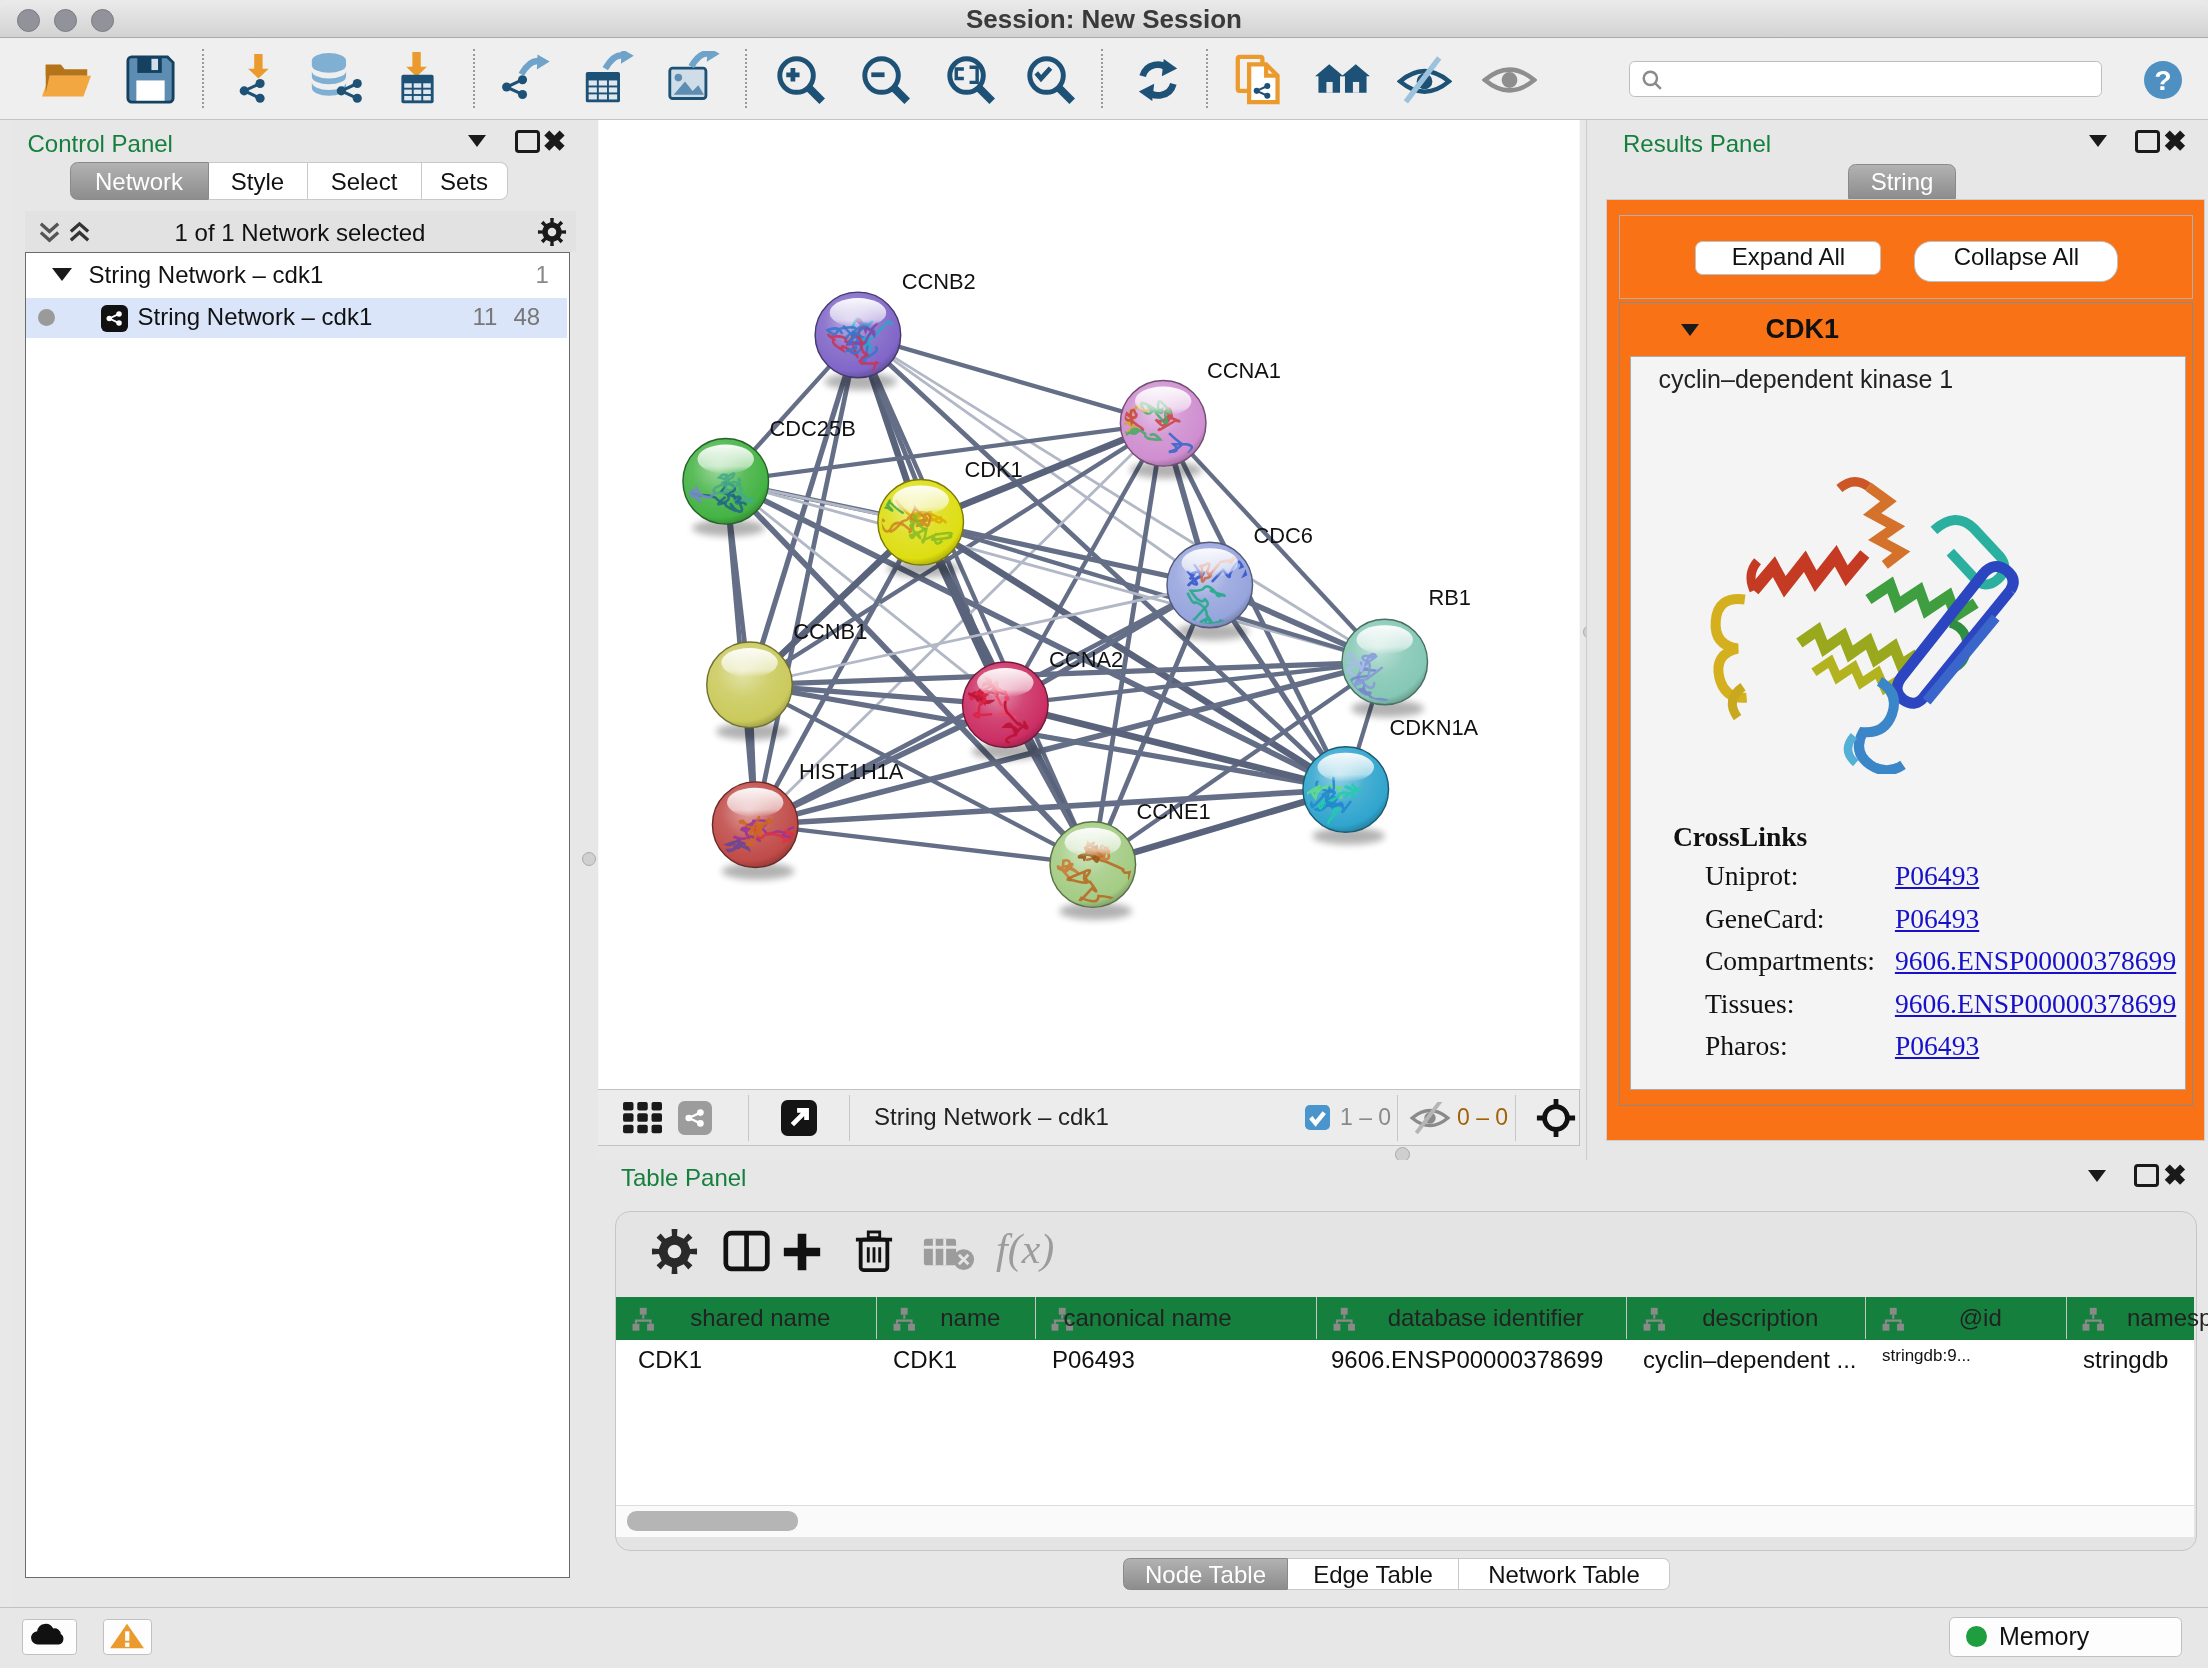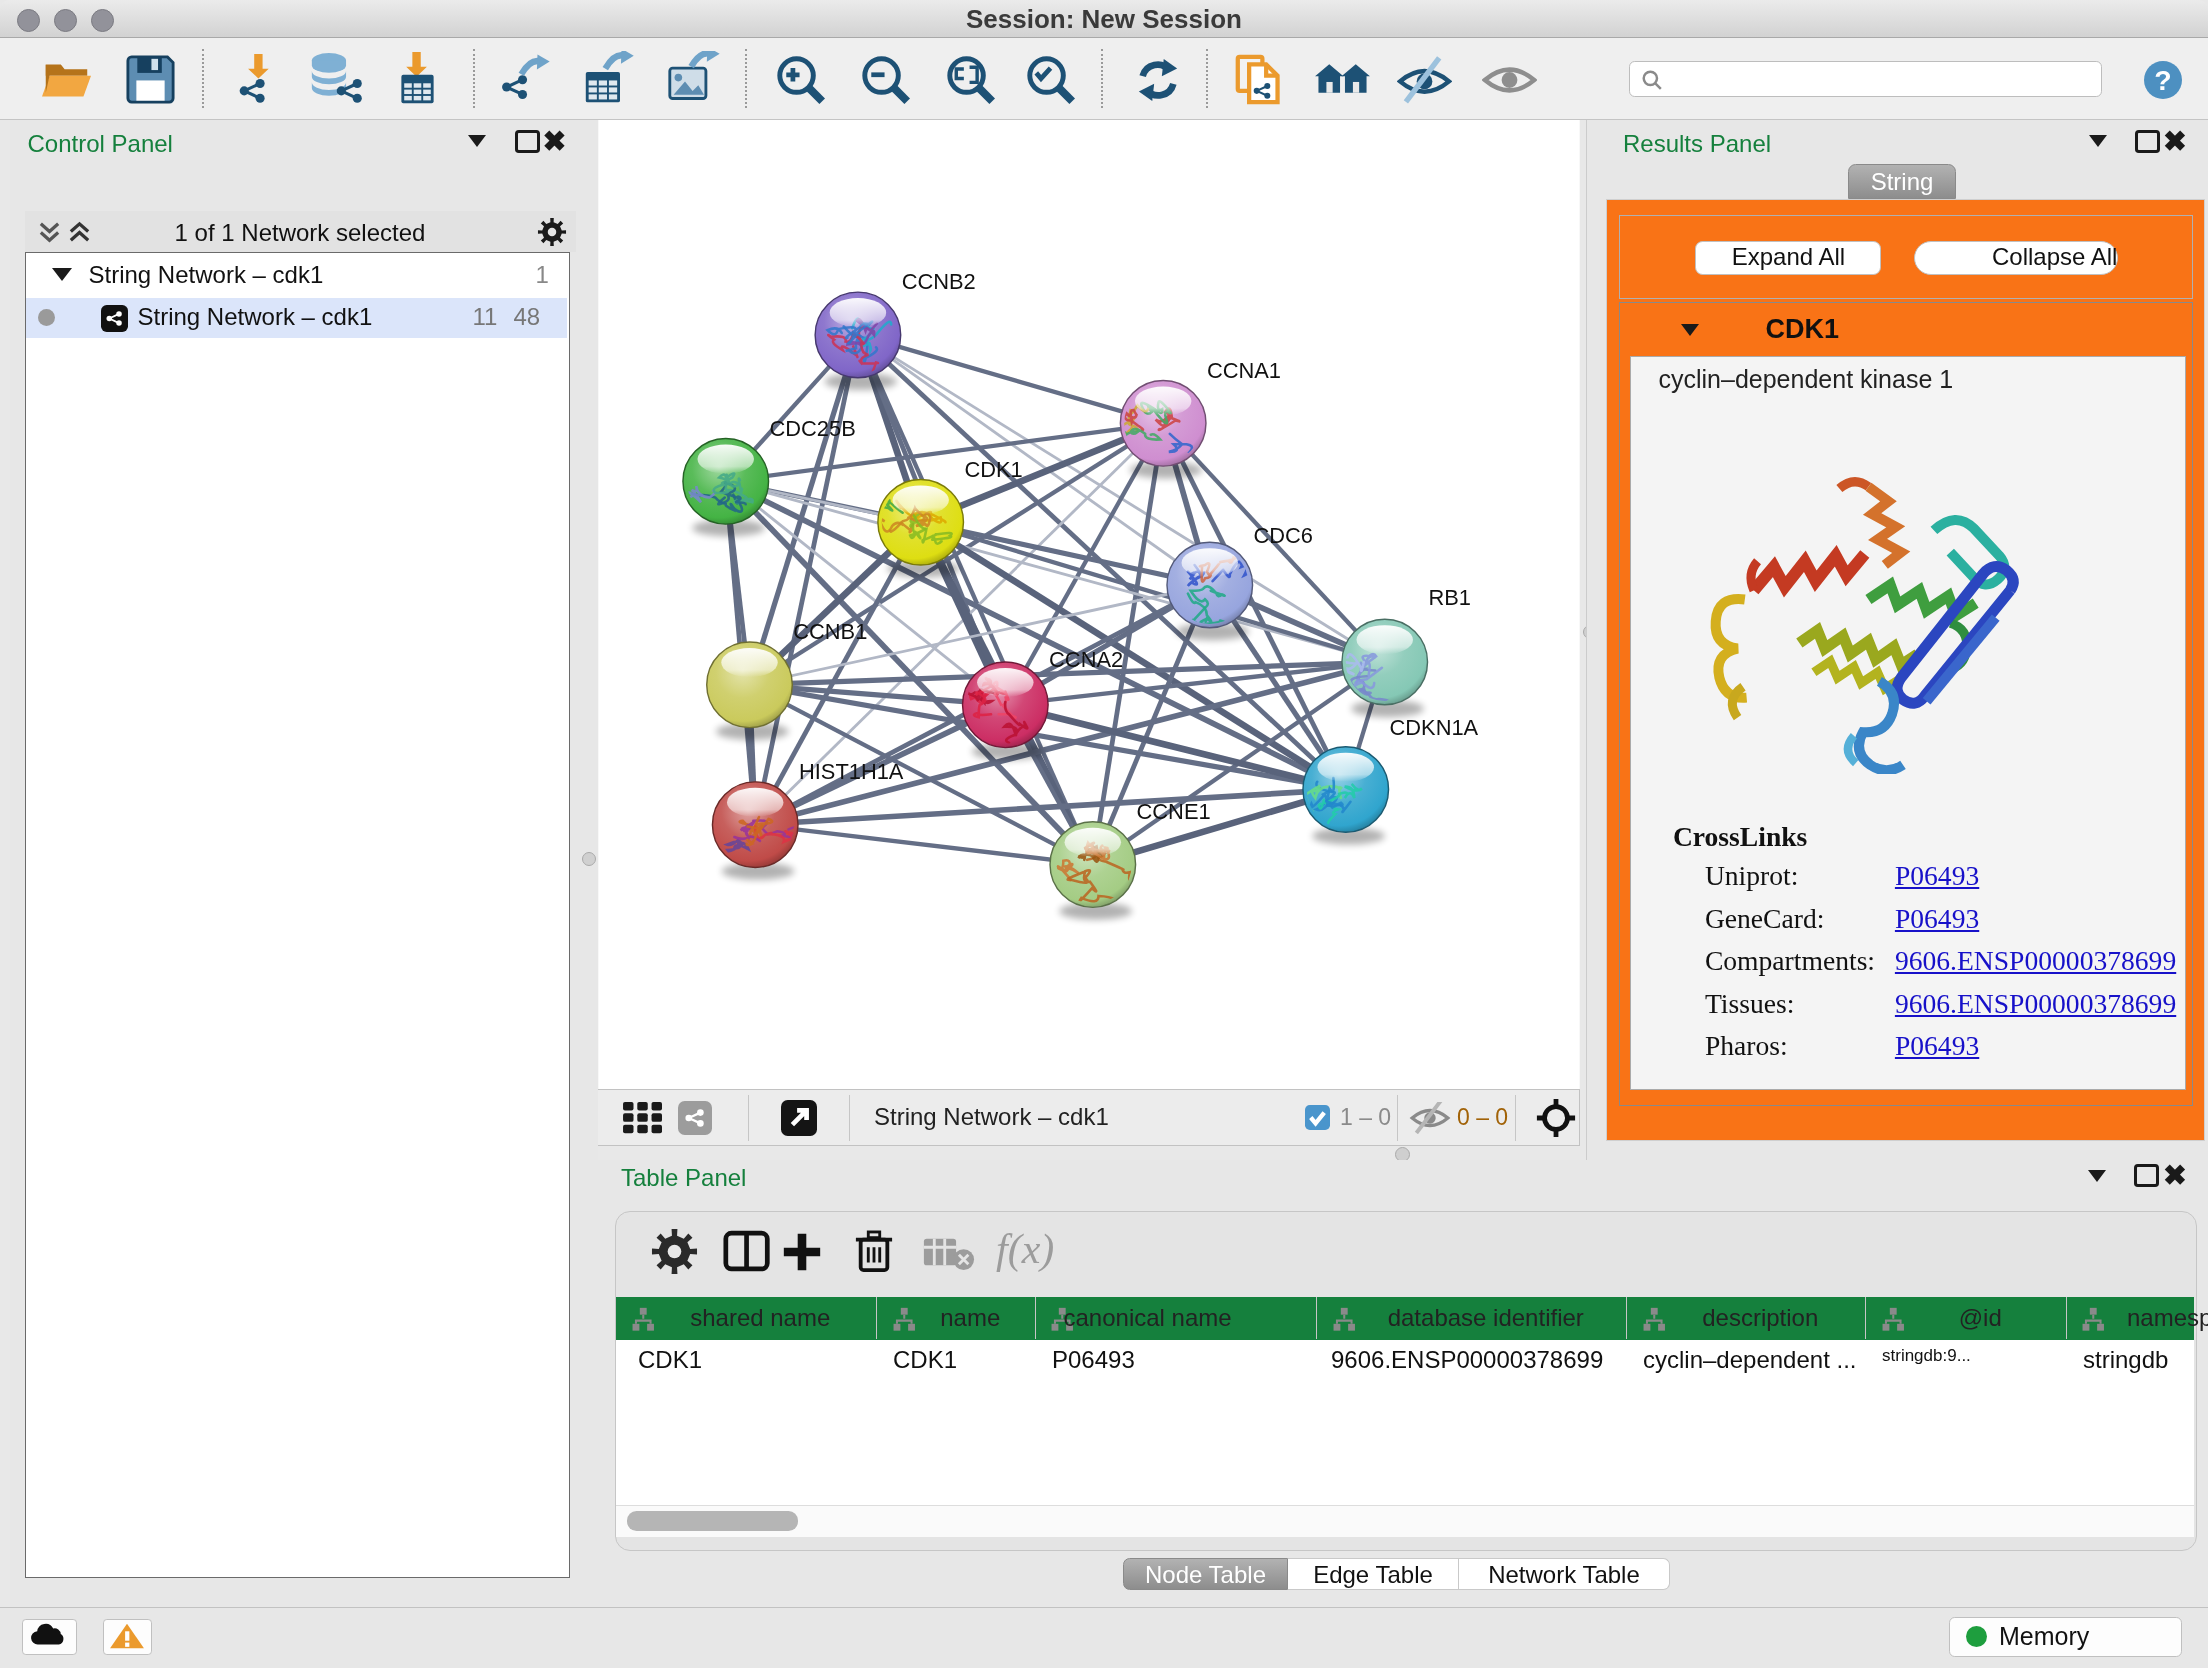--- a/index.html
+++ b/index.html
@@ -160,6 +160,12 @@
     <div class="abs tri" style="left:458px;top:15px;border-top-width:12.4px;border-left-width:9.5px;border-right-width:9.5px"></div>
     <div class="abs sq" style="left:505px;top:9.5px"></div>
     <div class="abs xx" style="left:533px;top:9.5px">✖</div>
+    <div class="abs" style="left:60px;top:42px;height:38px;display:flex;font-size:24px">
+      <div class="graybtn" style="border-radius:7.6px 0 0 7.6px;border:1px solid #8a8a8a;width:139px;text-align:center;line-height:38px">Network</div>
+      <div class="whitebtn" style="border:1px solid #c9c9c9;border-left:none;width:99px;text-align:center;line-height:38px">Style</div>
+      <div class="whitebtn" style="border:1px solid #c9c9c9;border-left:none;width:114px;text-align:center;line-height:38px">Select</div>
+      <div class="whitebtn" style="border-radius:0 7.6px 7.6px 0;border:1px solid #c9c9c9;border-left:none;width:86px;text-align:center;line-height:38px">Sets</div>
+    </div>
     <div class="abs" style="left:15px;top:91px;width:551px;height:41px;background:#e2e2e2">
       <svg width="25" height="25" viewBox="0 0 26 26" style="position:absolute;left:12.4px;top:8.6px">
         <path d="M4 4 l9 8 l9 -8 M4 13 l9 8 l9 -8" stroke="#555" stroke-width="3.4" fill="none"></path>

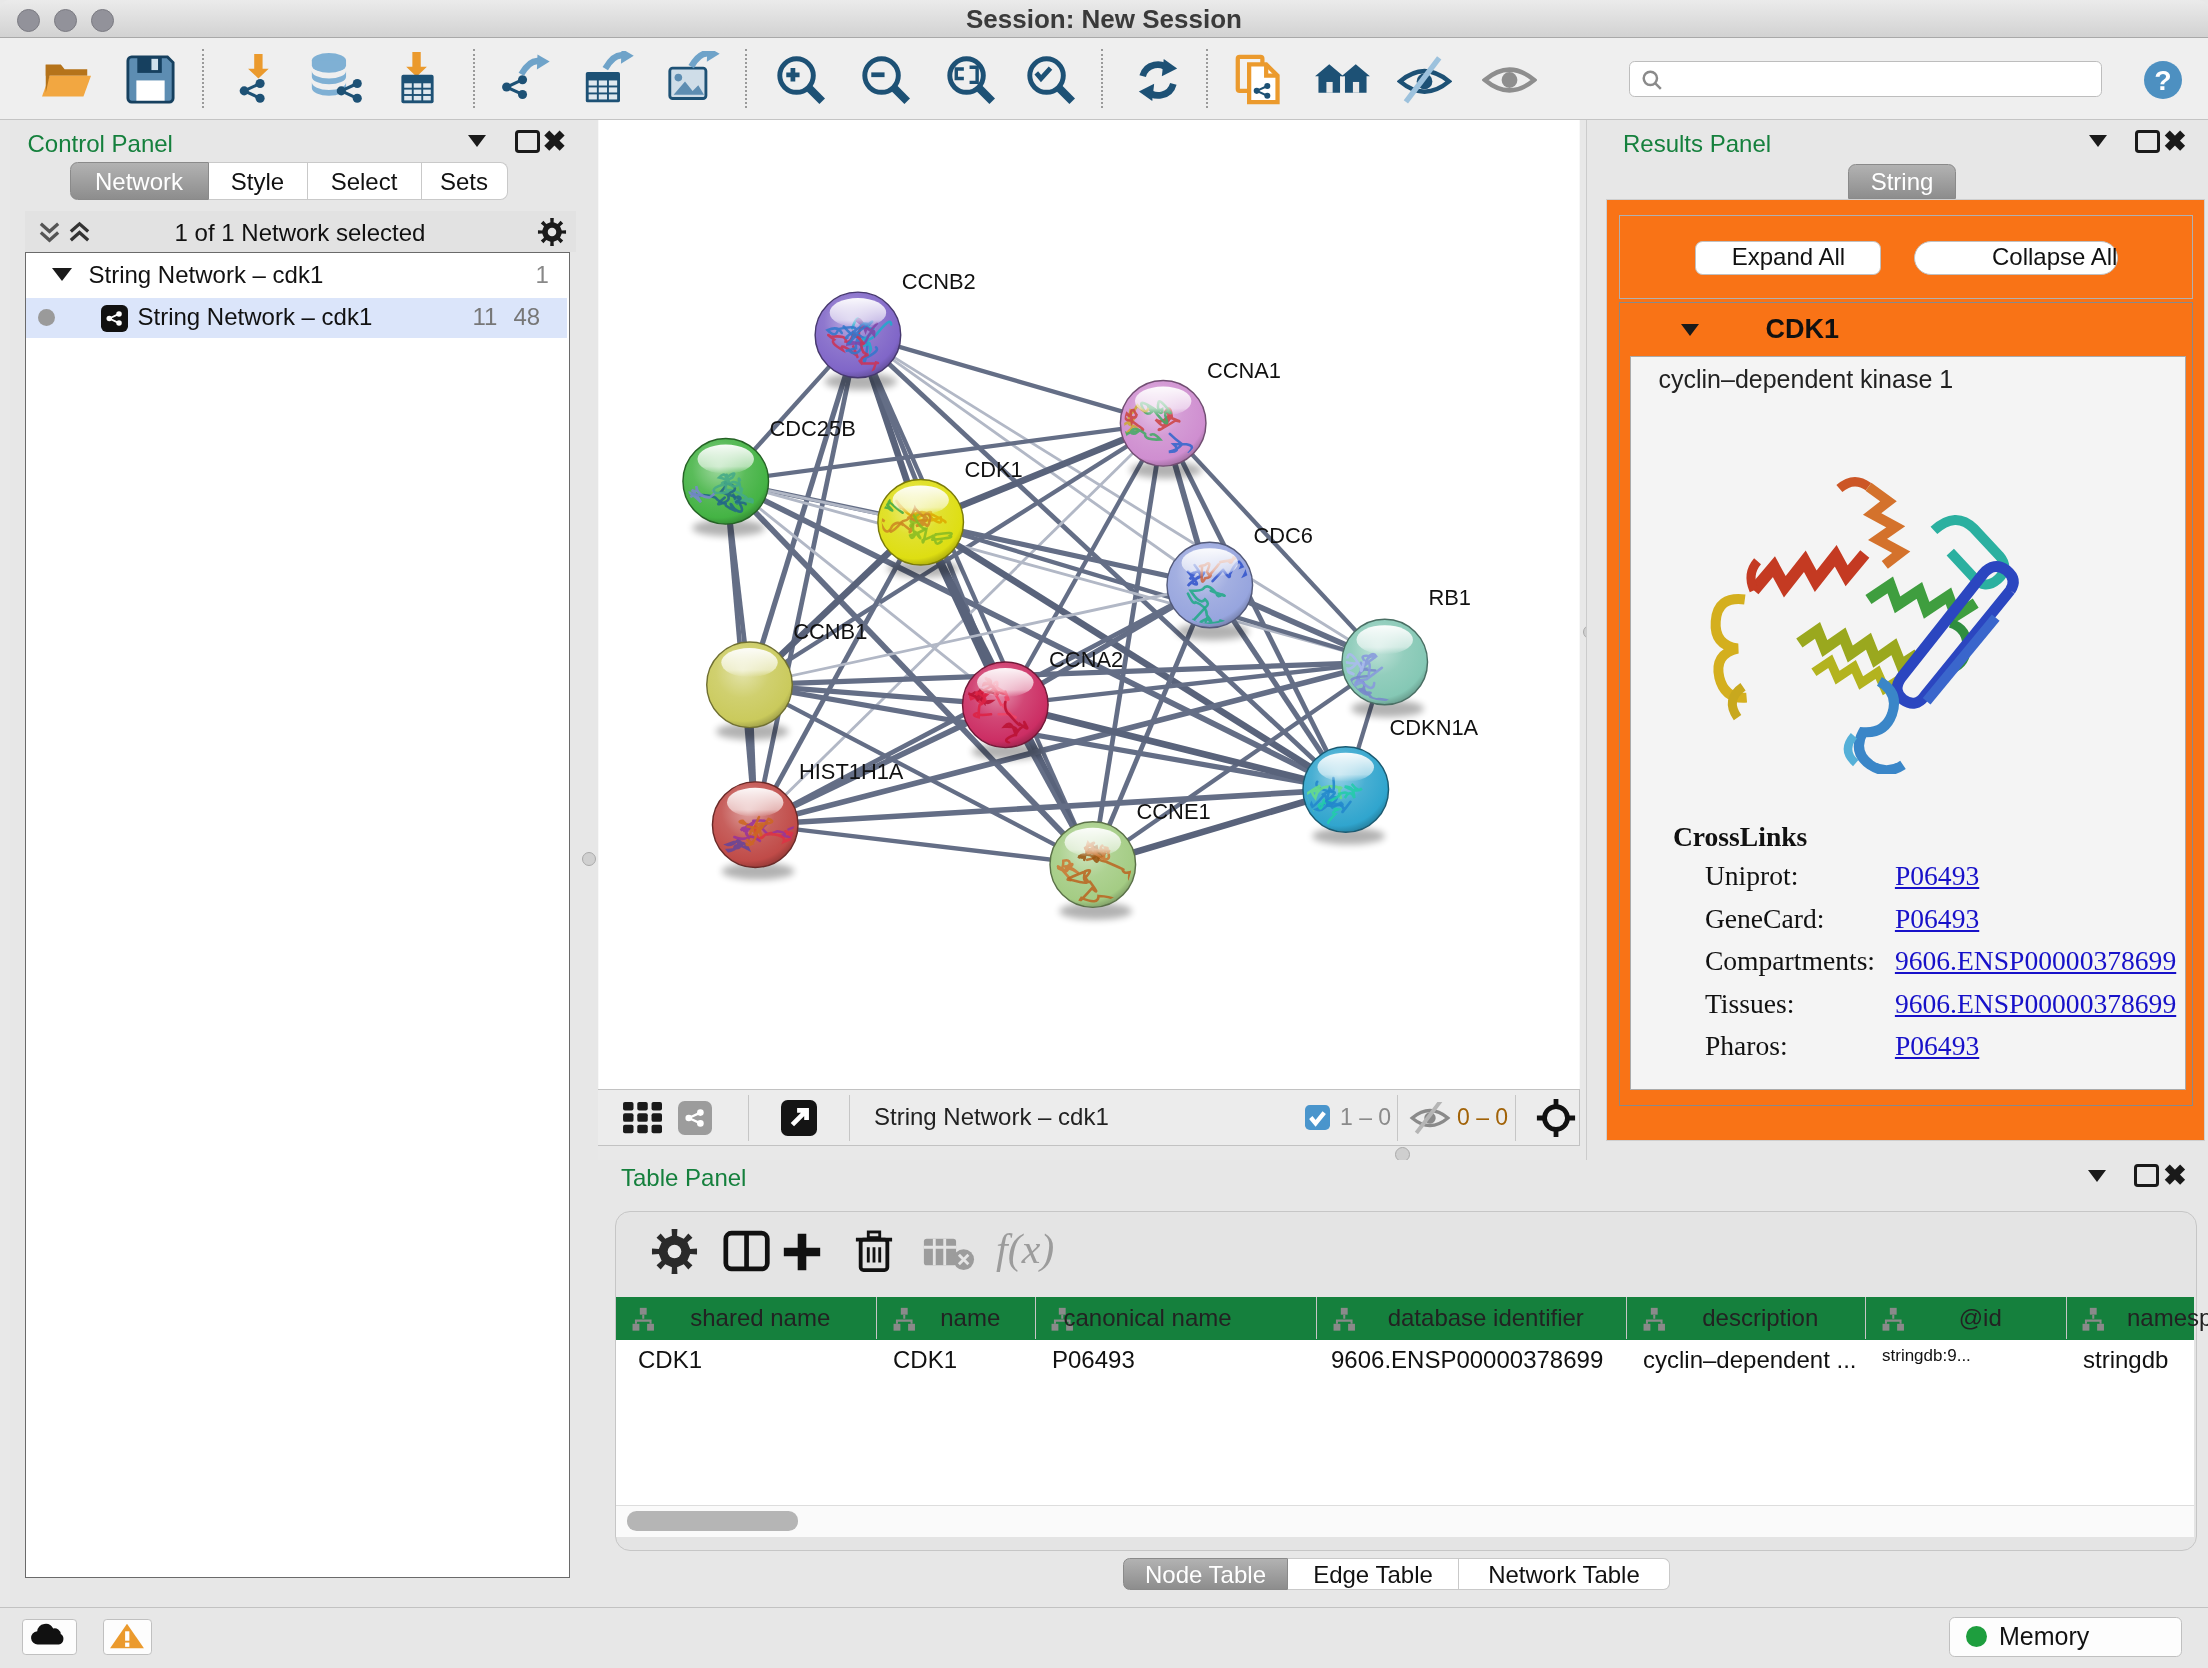--- a/index.html
+++ b/index.html
@@ -540,7 +540,7 @@
     <div class="abs" style="left:19px;top:79px;width:599px;height:942px;background:#f97316;border:1px solid #cfcfcf">
       <div class="abs" style="left:12.4px;top:15px;width:574px;height:84px;border:1.9px solid #b0b0b0">
         <div class="abs whitebtn" style="left:75px;top:25px;width:186px;height:34px;border:1.9px solid #c0c0c0;border-radius:7.6px;text-align:center;line-height:30px;font-size:24px">Expand All</div>
-        <div class="abs whitebtn" style="left:294px;top:25px;width:204px;height:34px;border:1.9px solid #c0c0c0;border-radius:17px;text-align:right;line-height:30px;font-size:24px">Collapse All</div>
+        <div class="abs whitebtn" style="left:294px;top:25px;width:204px;height:41px;border:1.9px solid #c0c0c0;border-radius:17px;text-align:center;line-height:30px;font-size:24px">Collapse All</div>
       </div>
       <div class="abs" style="left:12.4px;top:102px;width:574px;height:804px;border:1.9px solid #8a8a8a">
         <div class="abs tri" style="left:61px;top:21px;border-top-width:12.4px;border-left-width:9.5px;border-right-width:9.5px"></div>

